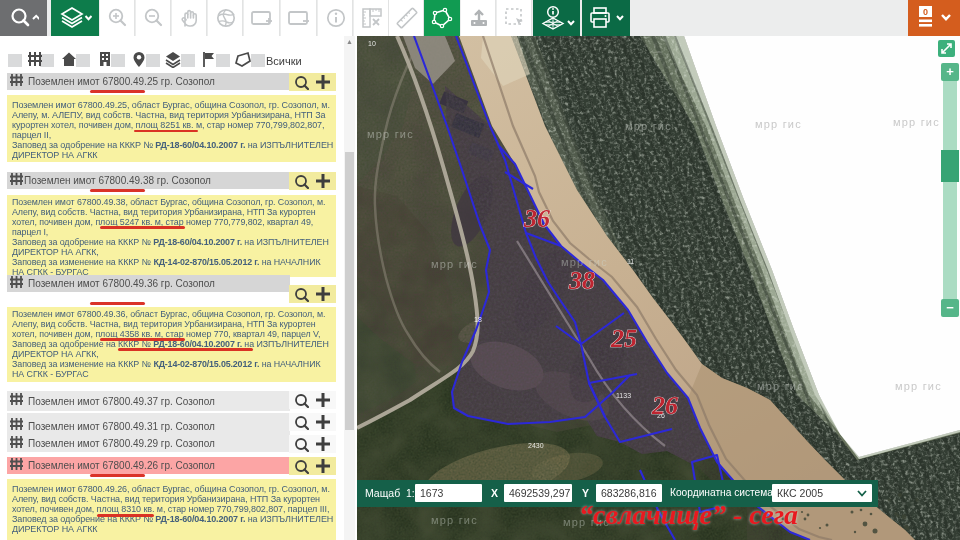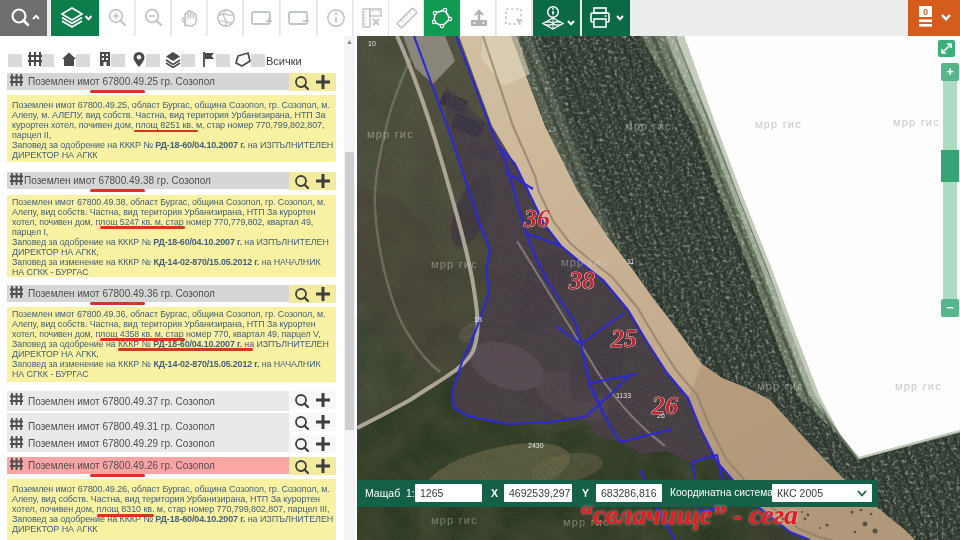--- a/index.html
+++ b/index.html
@@ -234,7 +234,7 @@
         </svg>
       </div>
 <div class="det" style="top:159px;height:82px;font-size:8.9px;line-height:10.0px;padding-top:2px">Поземлен имот 67800.49.38, област Бургас, община Созопол, гр. Созопол, м.<br>Алепу, вид собств. Частна, вид територия Урбанизирана, НТП За курортен<br>хотел, почивен дом, площ 5247 кв. м, стар номер 770,779,802, квартал 49,<br>парцел I,<br>Заповед за одобрение на КККР № <b>РД-18-60/04.10.2007 г.</b> на ИЗПЪЛНИТЕЛЕН<br>ДИРЕКТОР НА АГКК,<br>Заповед за изменение на КККР № <b>КД-14-02-870/15.05.2012 г.</b> на НАЧАЛНИК<br>НА СГКК - БУРГАС</div>
-<div class="hdr" style="top:249px;height:17px">
+<div class="hdr" style="top:239px;height:17px">
         <span style="margin-left:2px"><svg width="15" height="14" viewBox="0 0 15 14" style="">
             <path d="M3 1 v12 M7.5 1 v12 M12 1 v12 M1 4.5 h13 M1 9 h13" stroke="#4f4f4f" stroke-width="1.8"></path>
           </svg></span>

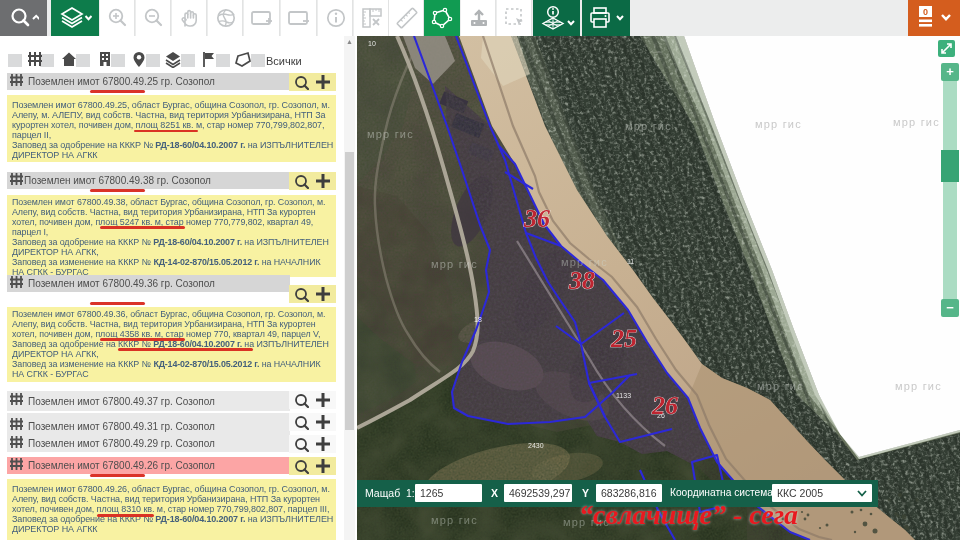--- a/index.html
+++ b/index.html
@@ -522,7 +522,7 @@
 <div class="zbtn" style="top:263px">−</div>
 <div id="bbar">
         <div class="blbl" style="left:10px">Мащаб&nbsp;&nbsp;1:</div>
-        <div class="binp" style="left:60px;width:67px">1265</div>
+        <div class="binp" style="left:60px;width:67px">1673</div>
         <div class="blbl" style="left:136px;font-weight:bold">X</div>
         <div class="binp" style="left:149px;width:68px">4692539,297</div>
         <div class="blbl" style="left:227px;font-weight:bold">Y</div>

